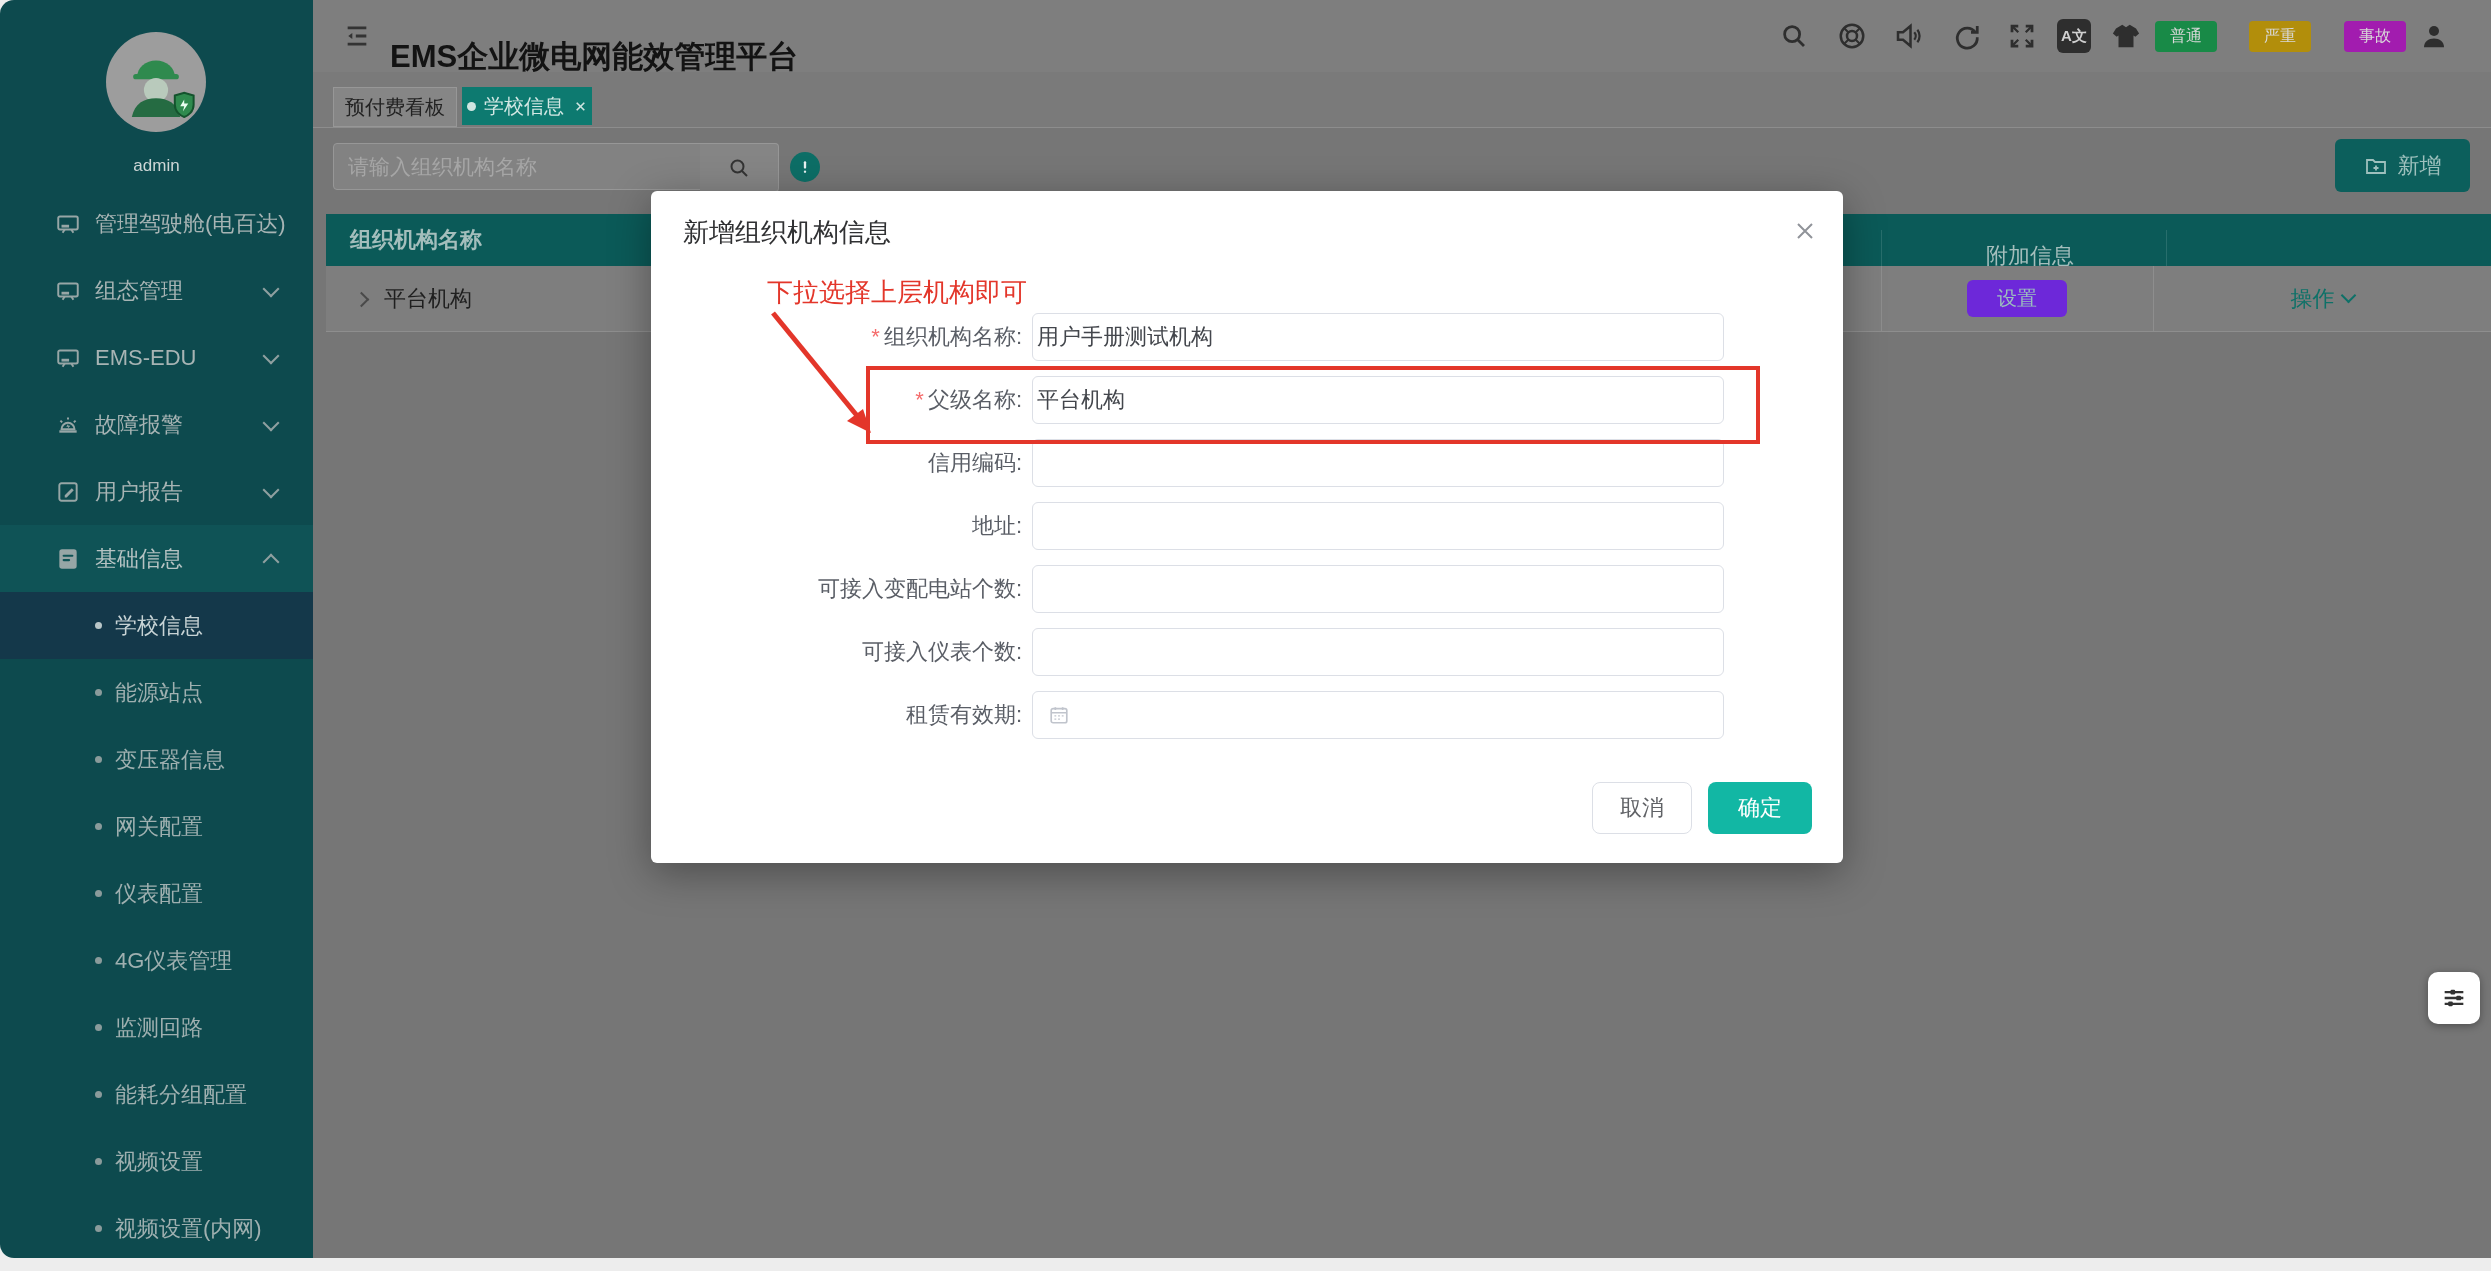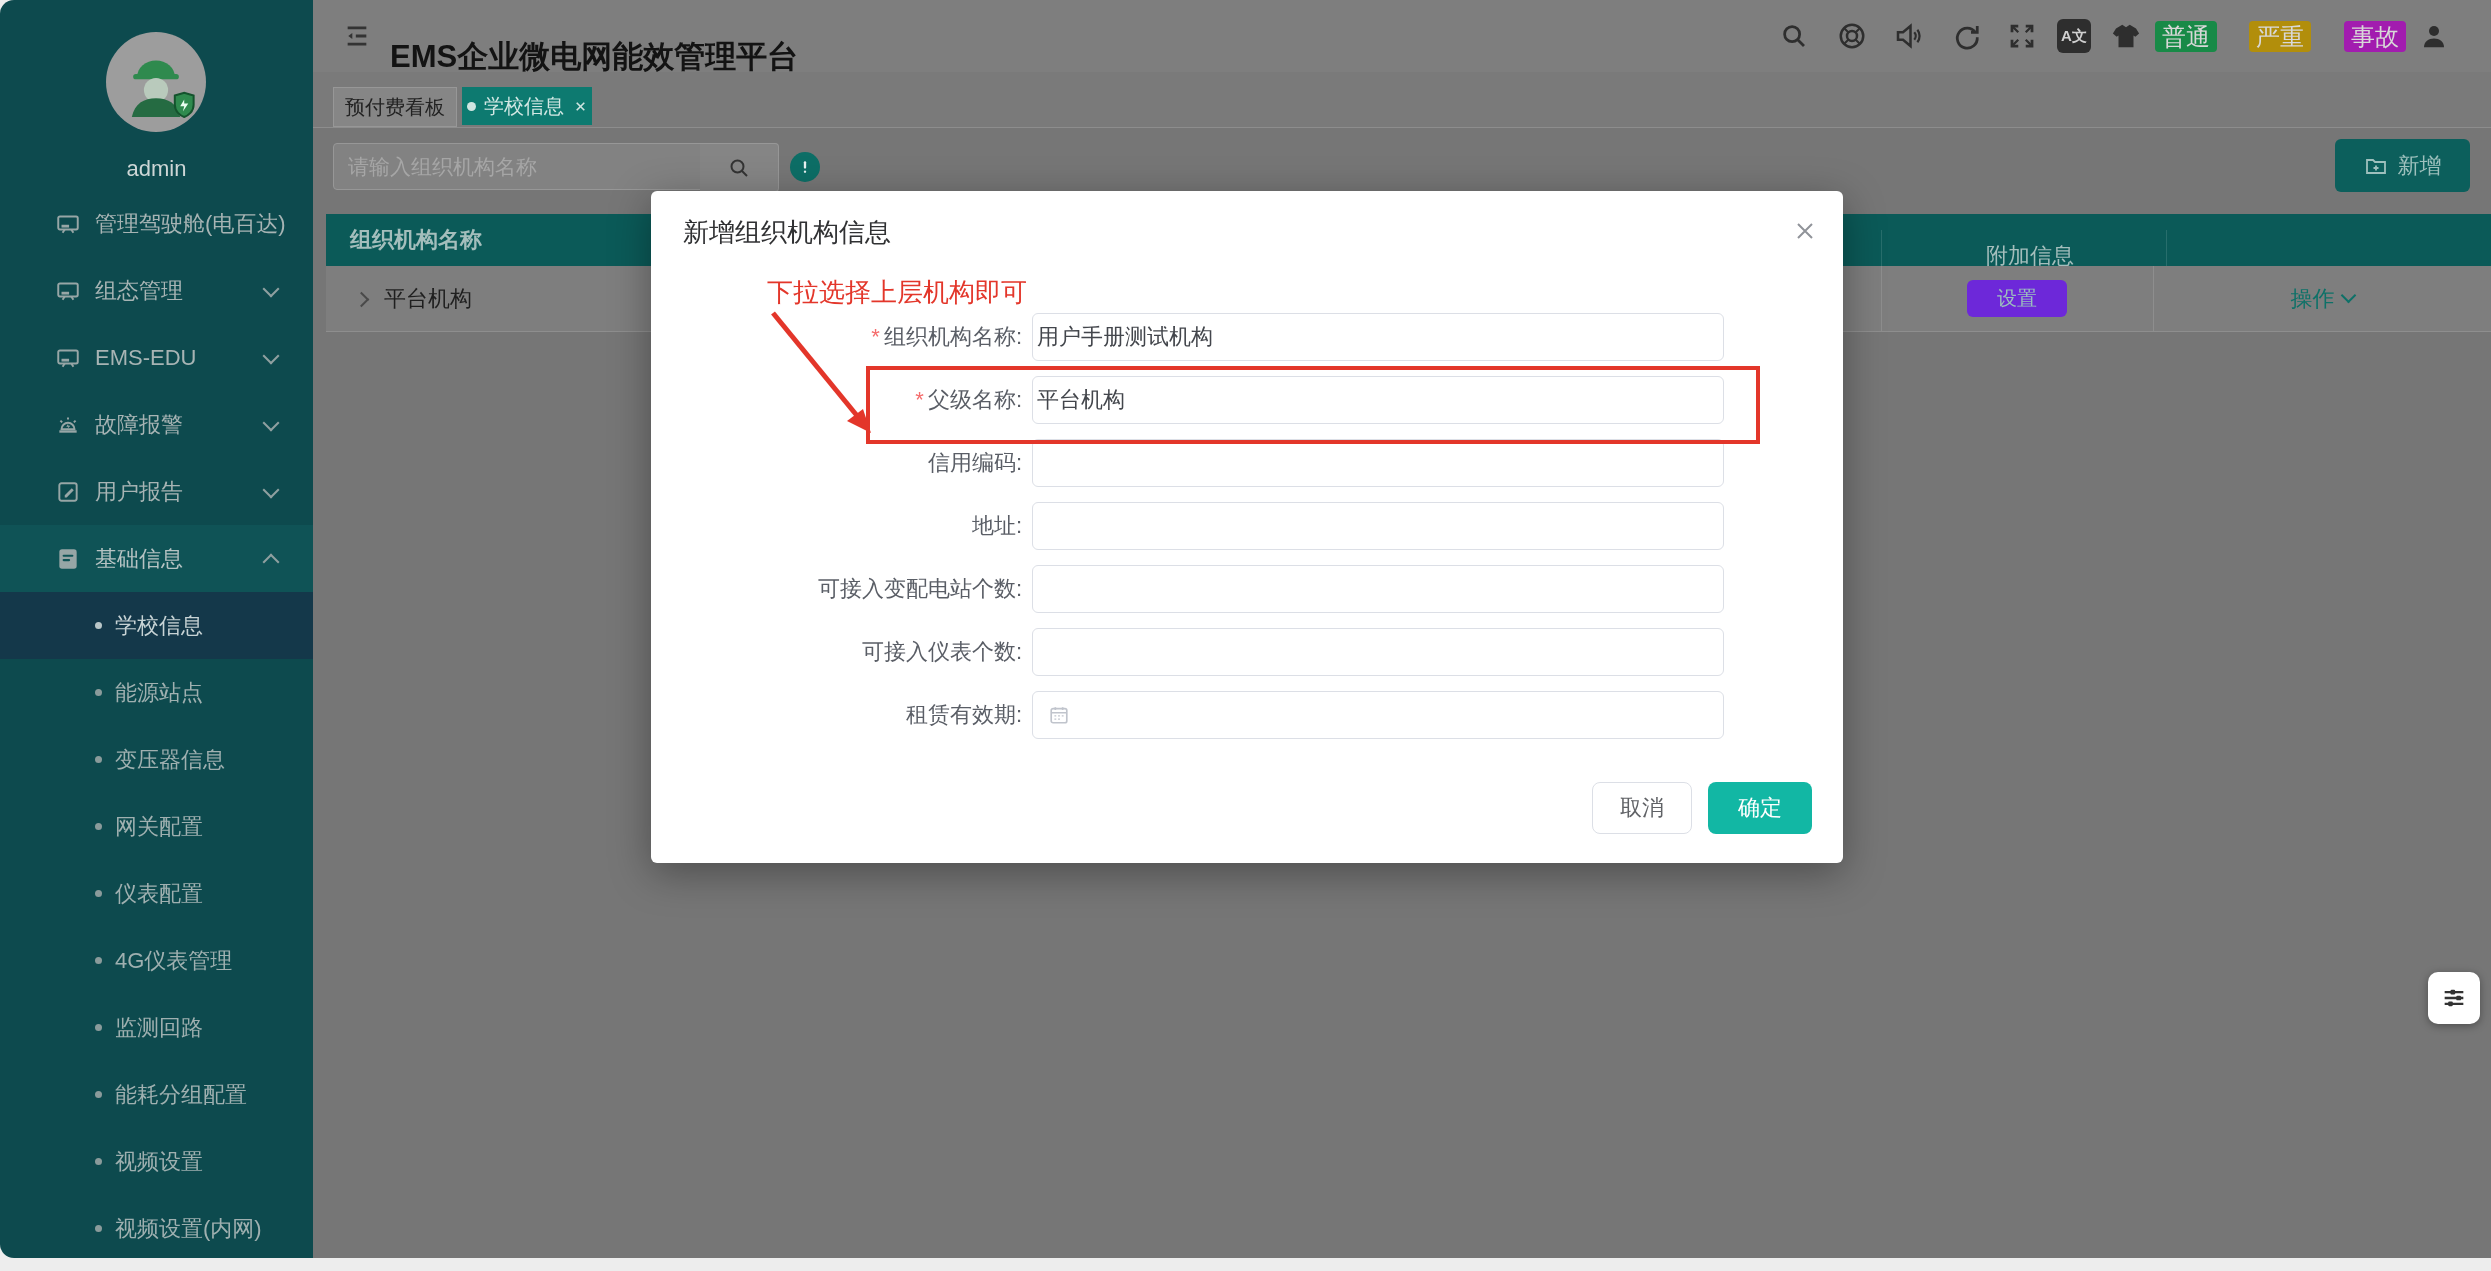--- a/index.html
+++ b/index.html
@@ -31,7 +31,7 @@
   .hic{position:absolute;top:21px;width:30px;height:30px;color:#2e2e2e;cursor:pointer;}
   .translate{position:absolute;top:19px;width:34px;height:34px;background:#2e2e2e;border-radius:6px;color:#cfcfcf;
              font-size:15px;font-weight:bold;display:flex;align-items:center;justify-content:center;cursor:pointer;}
-  .badge{position:absolute;top:21px;height:31px;border-radius:4px;color:#d8d8d8;font-size:24px;
+  .badge{position:absolute;top:21px;height:31px;border-radius:4px;color:#d8d8d8;font-size:16px;
          display:flex;align-items:center;justify-content:center;width:62px;cursor:pointer;}
   
   .tabsbar{position:absolute;left:313px;top:72px;width:2178px;height:55px;background:#7a7a7a;border-bottom:1px solid #8d8d8d;}

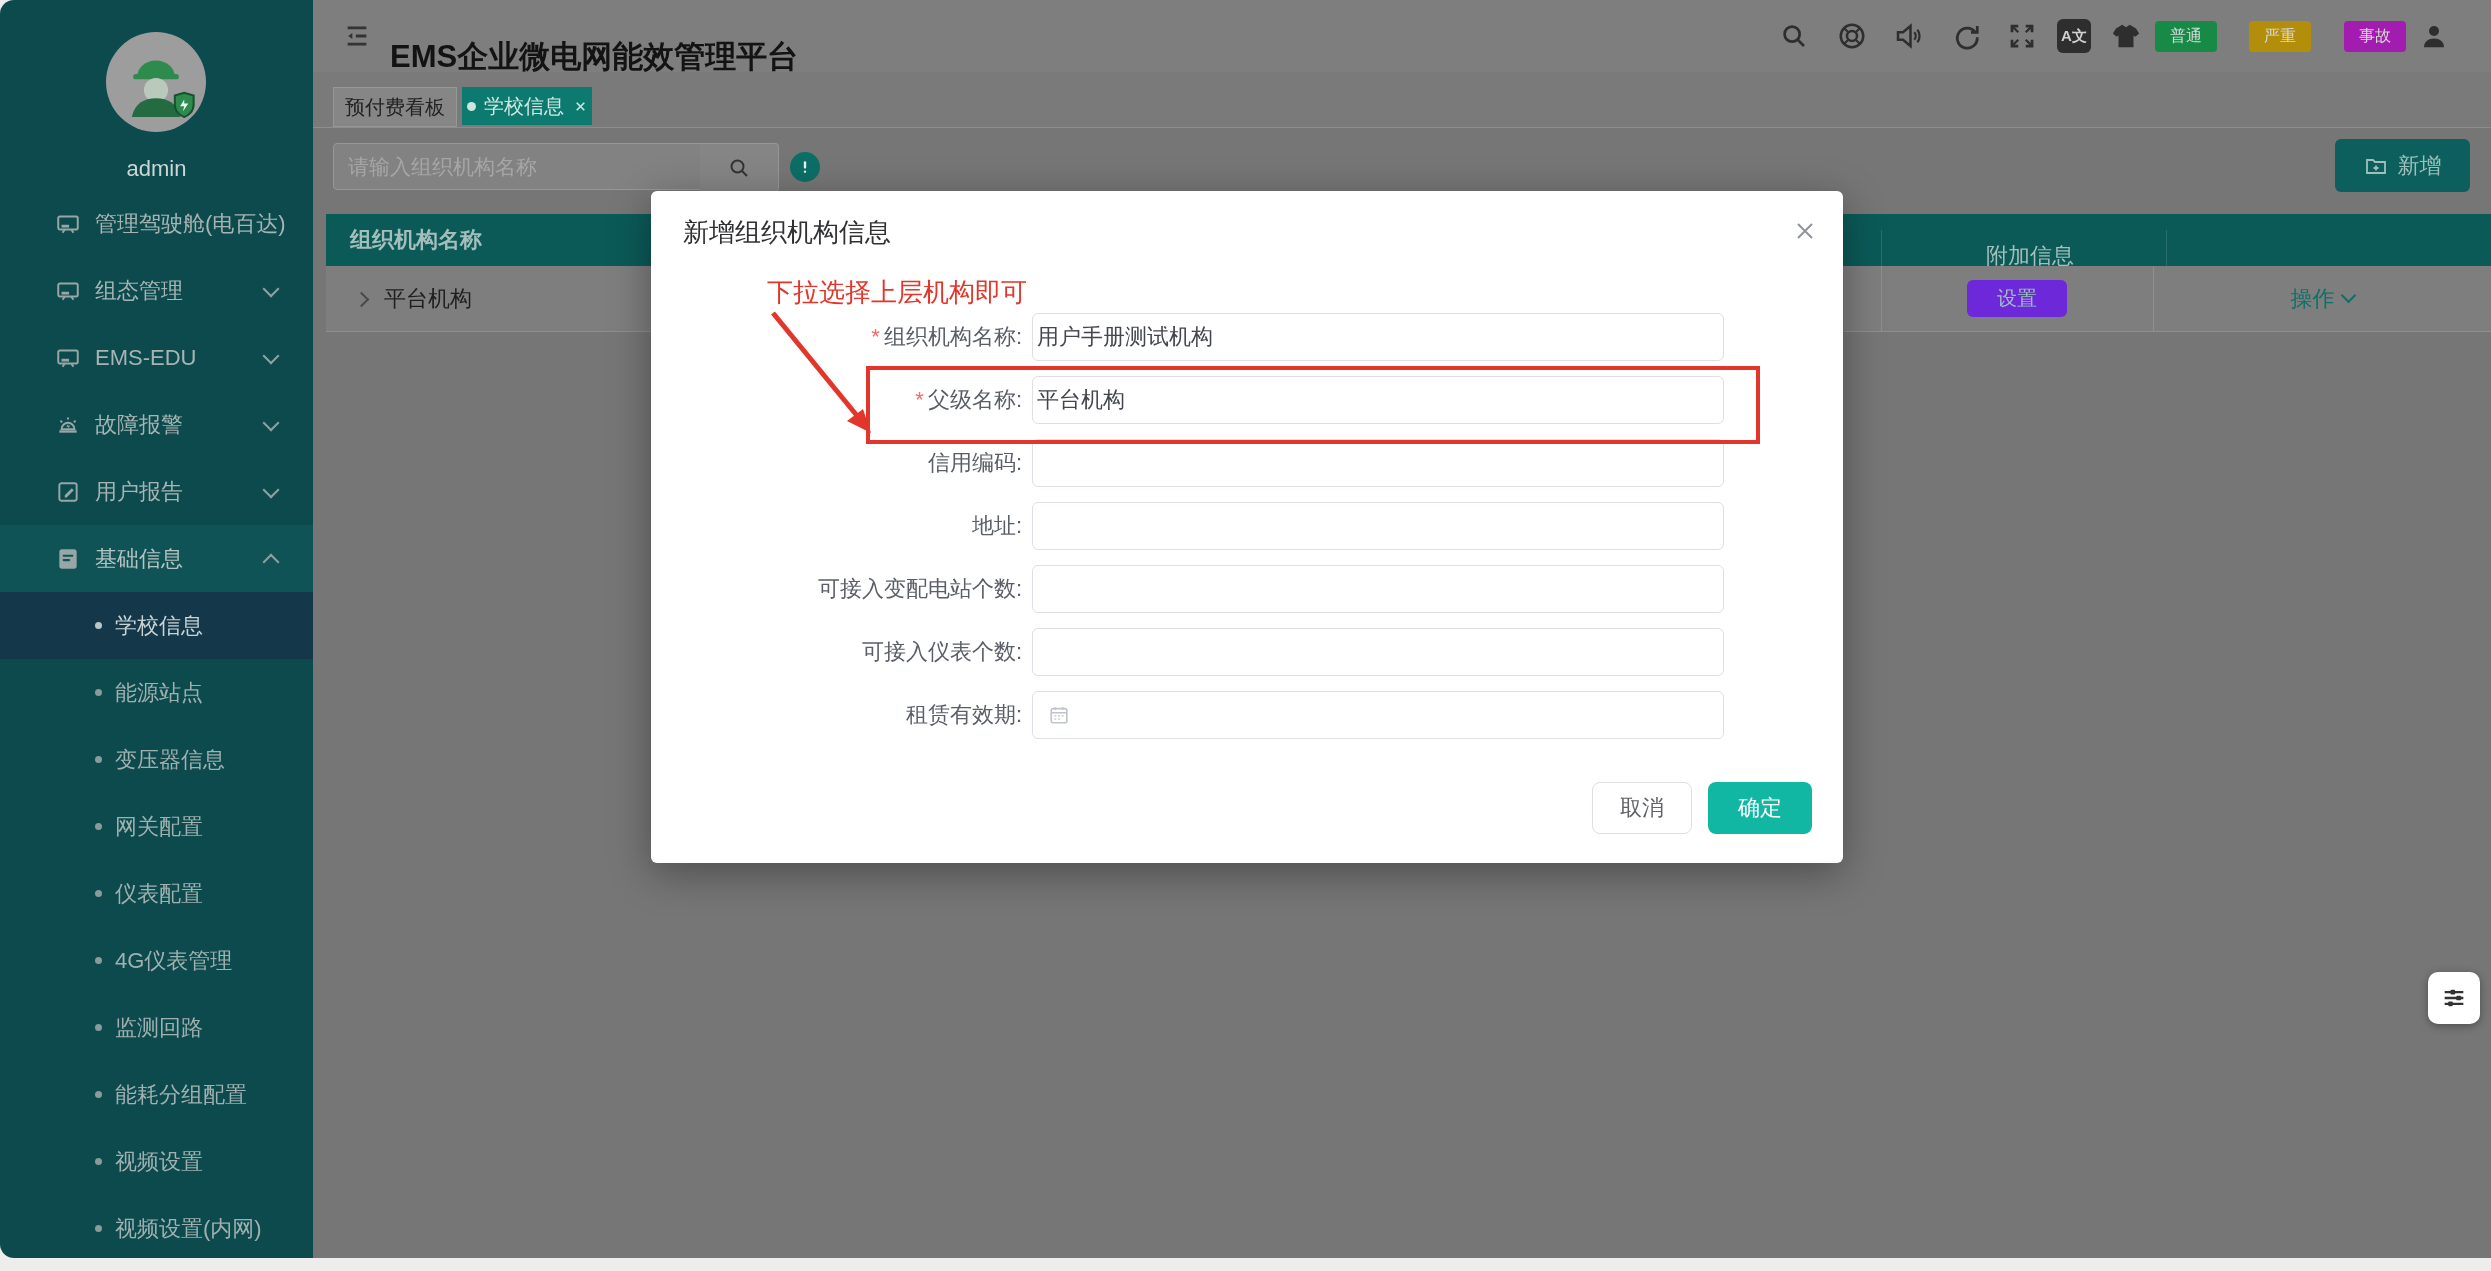--- a/index.html
+++ b/index.html
@@ -10,7 +10,7 @@
            border-radius:14px 0 0 14px;}
   .avatar{position:absolute;left:106px;top:32px;width:100px;height:100px;border-radius:50%;
           background:#9d9d9d;display:flex;align-items:center;justify-content:center;overflow:hidden;}
-  .username{position:absolute;left:0;top:156px;width:313px;text-align:center;color:#cdd6d6;font-size:22px;}
+  .username{position:absolute;left:0;top:156px;width:313px;text-align:center;color:#cdd6d6;font-size:17px;}
   .menu{position:absolute;left:0;top:190px;width:313px;}
   .mi{position:relative;height:67px;display:flex;align-items:center;color:#a7b4b4;font-size:22px;cursor:pointer;}
   .mi .ic{position:absolute;left:55px;width:26px;height:26px;color:#97a6a6;}

